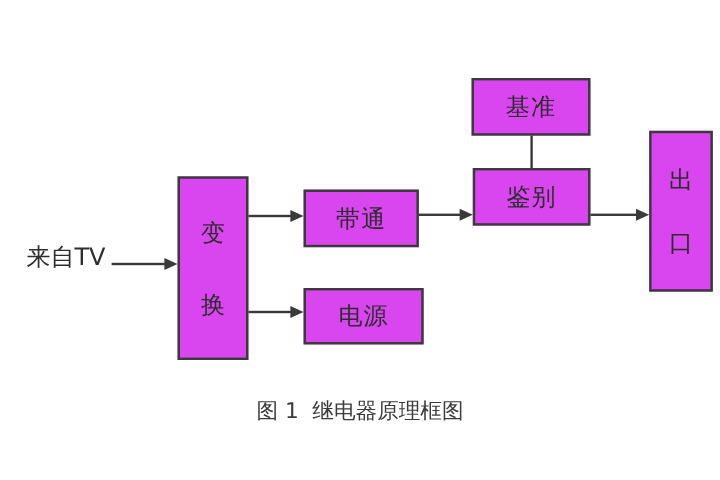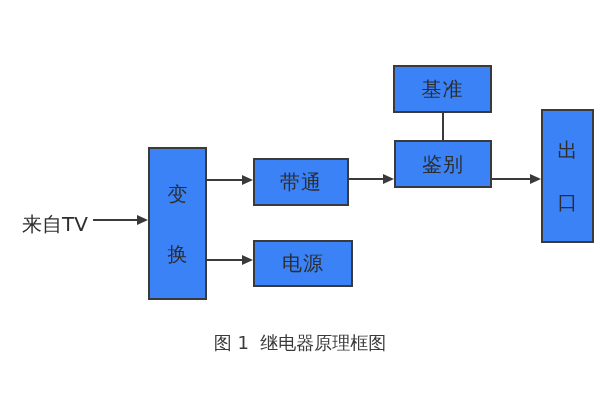--- a/index.html
+++ b/index.html
@@ -5,7 +5,7 @@
   html,body{margin:0;padding:0;}
   body{font-family:"DejaVu Sans","Liberation Sans",sans-serif;}
   #canvas{position:relative;width:600px;height:400px;background:#ffffff;overflow:hidden;}
-  .box{position:absolute;box-sizing:border-box;border:2px solid #3a3a3a;background:#3b82f6;
+  .box{position:absolute;box-sizing:border-box;border:2px solid #3a3a3a;background:#d946ef;
        display:flex;align-items:center;justify-content:center;
        font-size:20px;color:#2d2d2d;letter-spacing:1px;}
   .box.vertical{flex-direction:column;letter-spacing:0;}

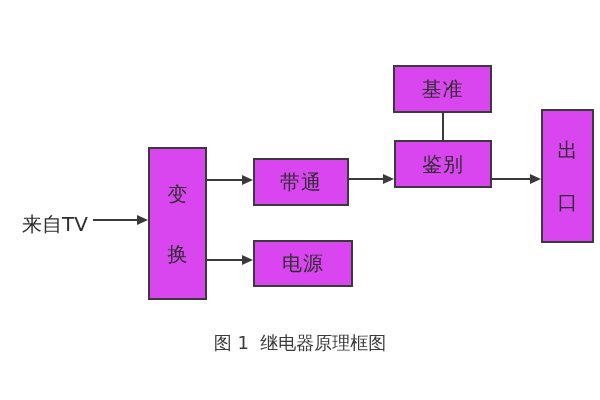--- a/index.html
+++ b/index.html
@@ -27,7 +27,7 @@
 
 <div id="canvas">
 
-  <div class="lbl" style="left:22px;top:214px;">来自TV</div>
+  <div class="lbl" style="left:22px;top:204px;">来自TV</div>
 
   <div class="arrow-h" style="left:93px;top:215px;width:55px;">
     <div class="line"></div>

